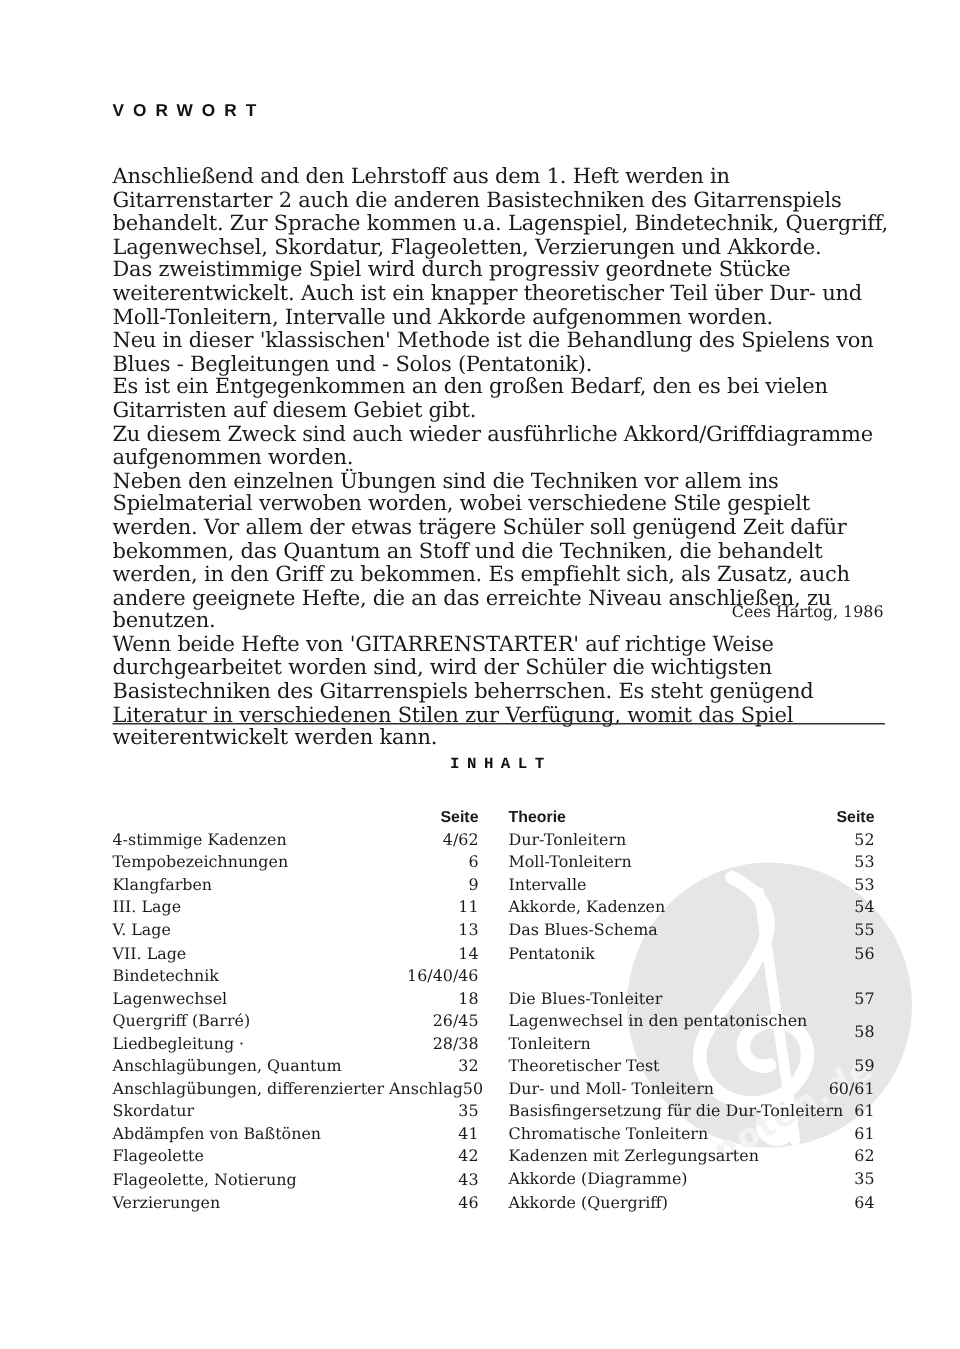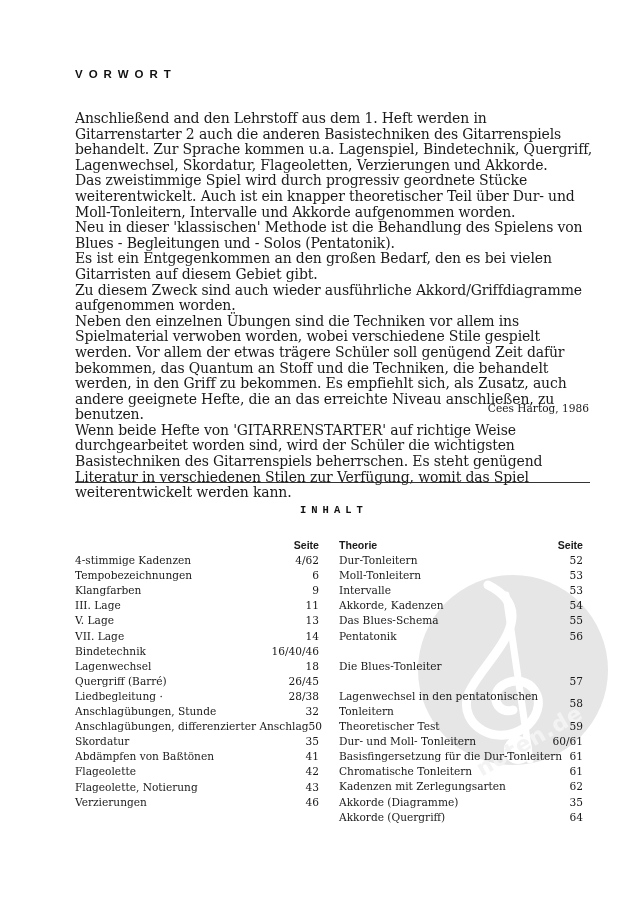--- a/index.html
+++ b/index.html
@@ -55,7 +55,7 @@
     .toc-row { display: flex; justify-content: space-between; position: relative; z-index: 1; }
     .toc-row .t { white-space: nowrap; }
     .toc-row .p { white-space: nowrap; text-align: right; }
-    .toc-row.gap { margin-top: 15px; flex-direction: column; }
+    .toc-row.gap { margin-top: 15px; }
     .toc-row.wrap { align-items: center; }
     .toc-row.wrap .t { white-space: normal; width: 210px; }
   </style>

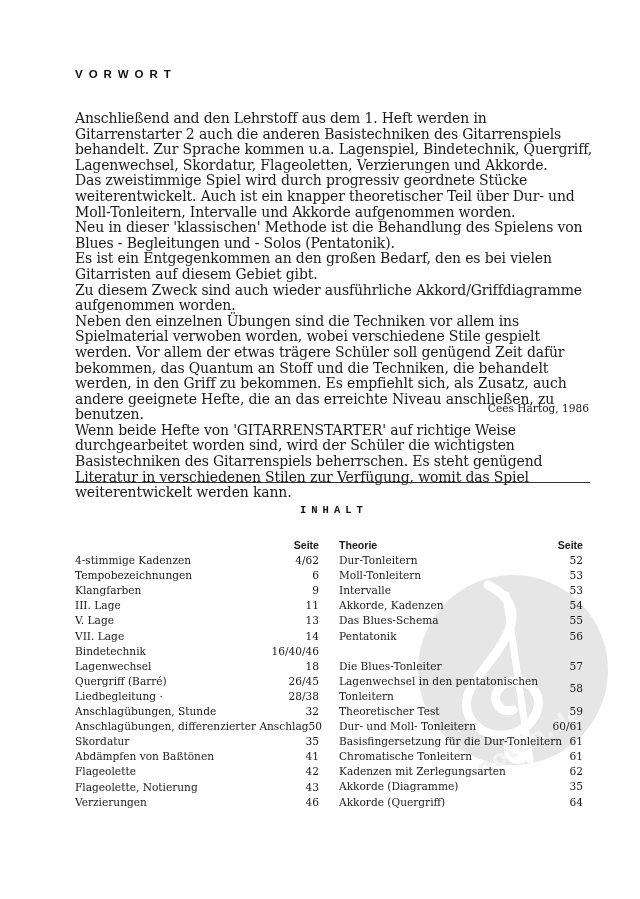--- a/index.html
+++ b/index.html
@@ -136,7 +136,7 @@
         <span class="p">28/38</span>
       </div>
       <div class="toc-row">
-        <span class="t">Anschlagübungen, Stunde</span>
+        <span class="t">Anschlagübungen, Quantum</span>
         <span class="p">32</span>
       </div>
       <div class="toc-row">

